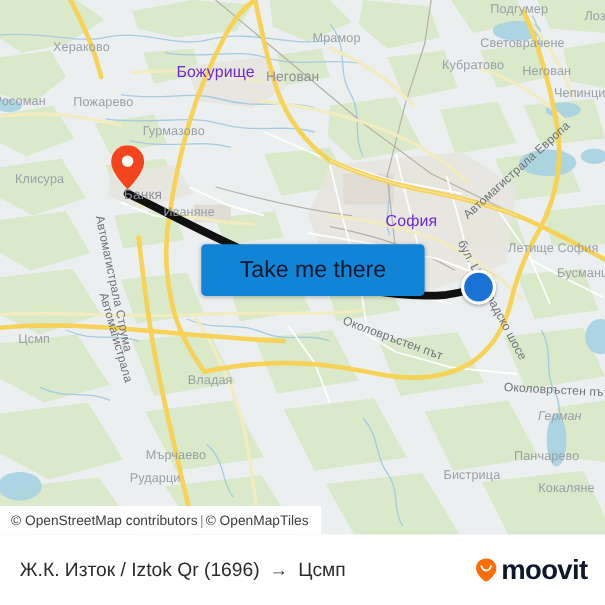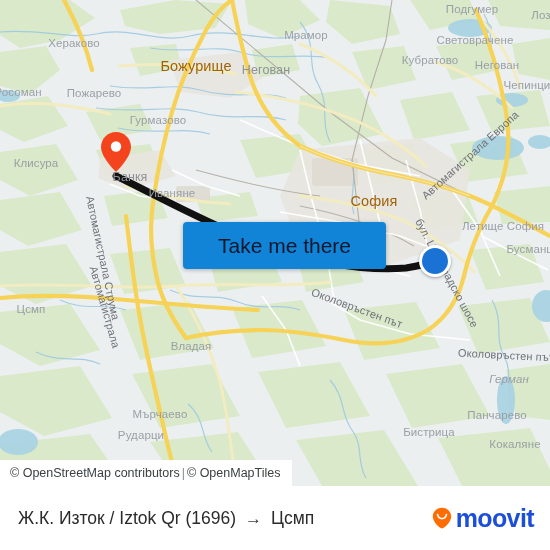--- a/index.html
+++ b/index.html
@@ -35,7 +35,7 @@
     pointer-events: none;
     letter-spacing: .1px;
   }
-  .lbl.city   { font-size: 14.5px; color: #a16207; }
+  .lbl.city   { font-size: 14.5px; color: #6d28d9; }
   .lbl.town   { font-size: 12.5px; color: #8d9196; }
   .lbl.vill   { font-size: 11.5px; color: #9aa0a5; }
   .lbl.road   { font-size: 11px;  color: #6f7378; font-weight: 400; }

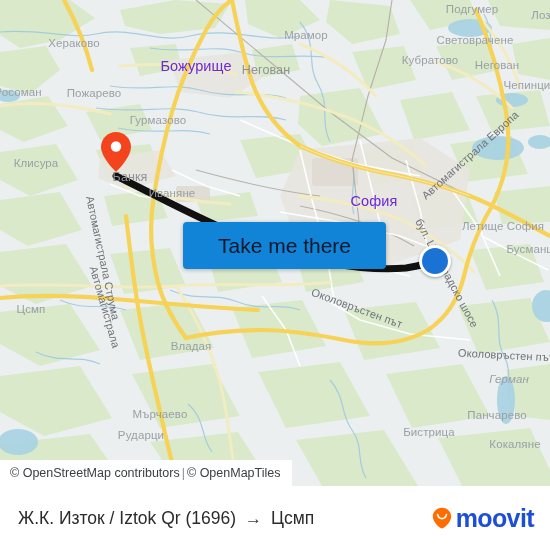--- a/index.html
+++ b/index.html
@@ -119,7 +119,7 @@
   #brand-text {
     font-size: 25px;
     font-weight: bold;
-    color: #1d4ed8;
+    color: #0f172a;
     letter-spacing: -0.6px;
     line-height: 1;
   }

